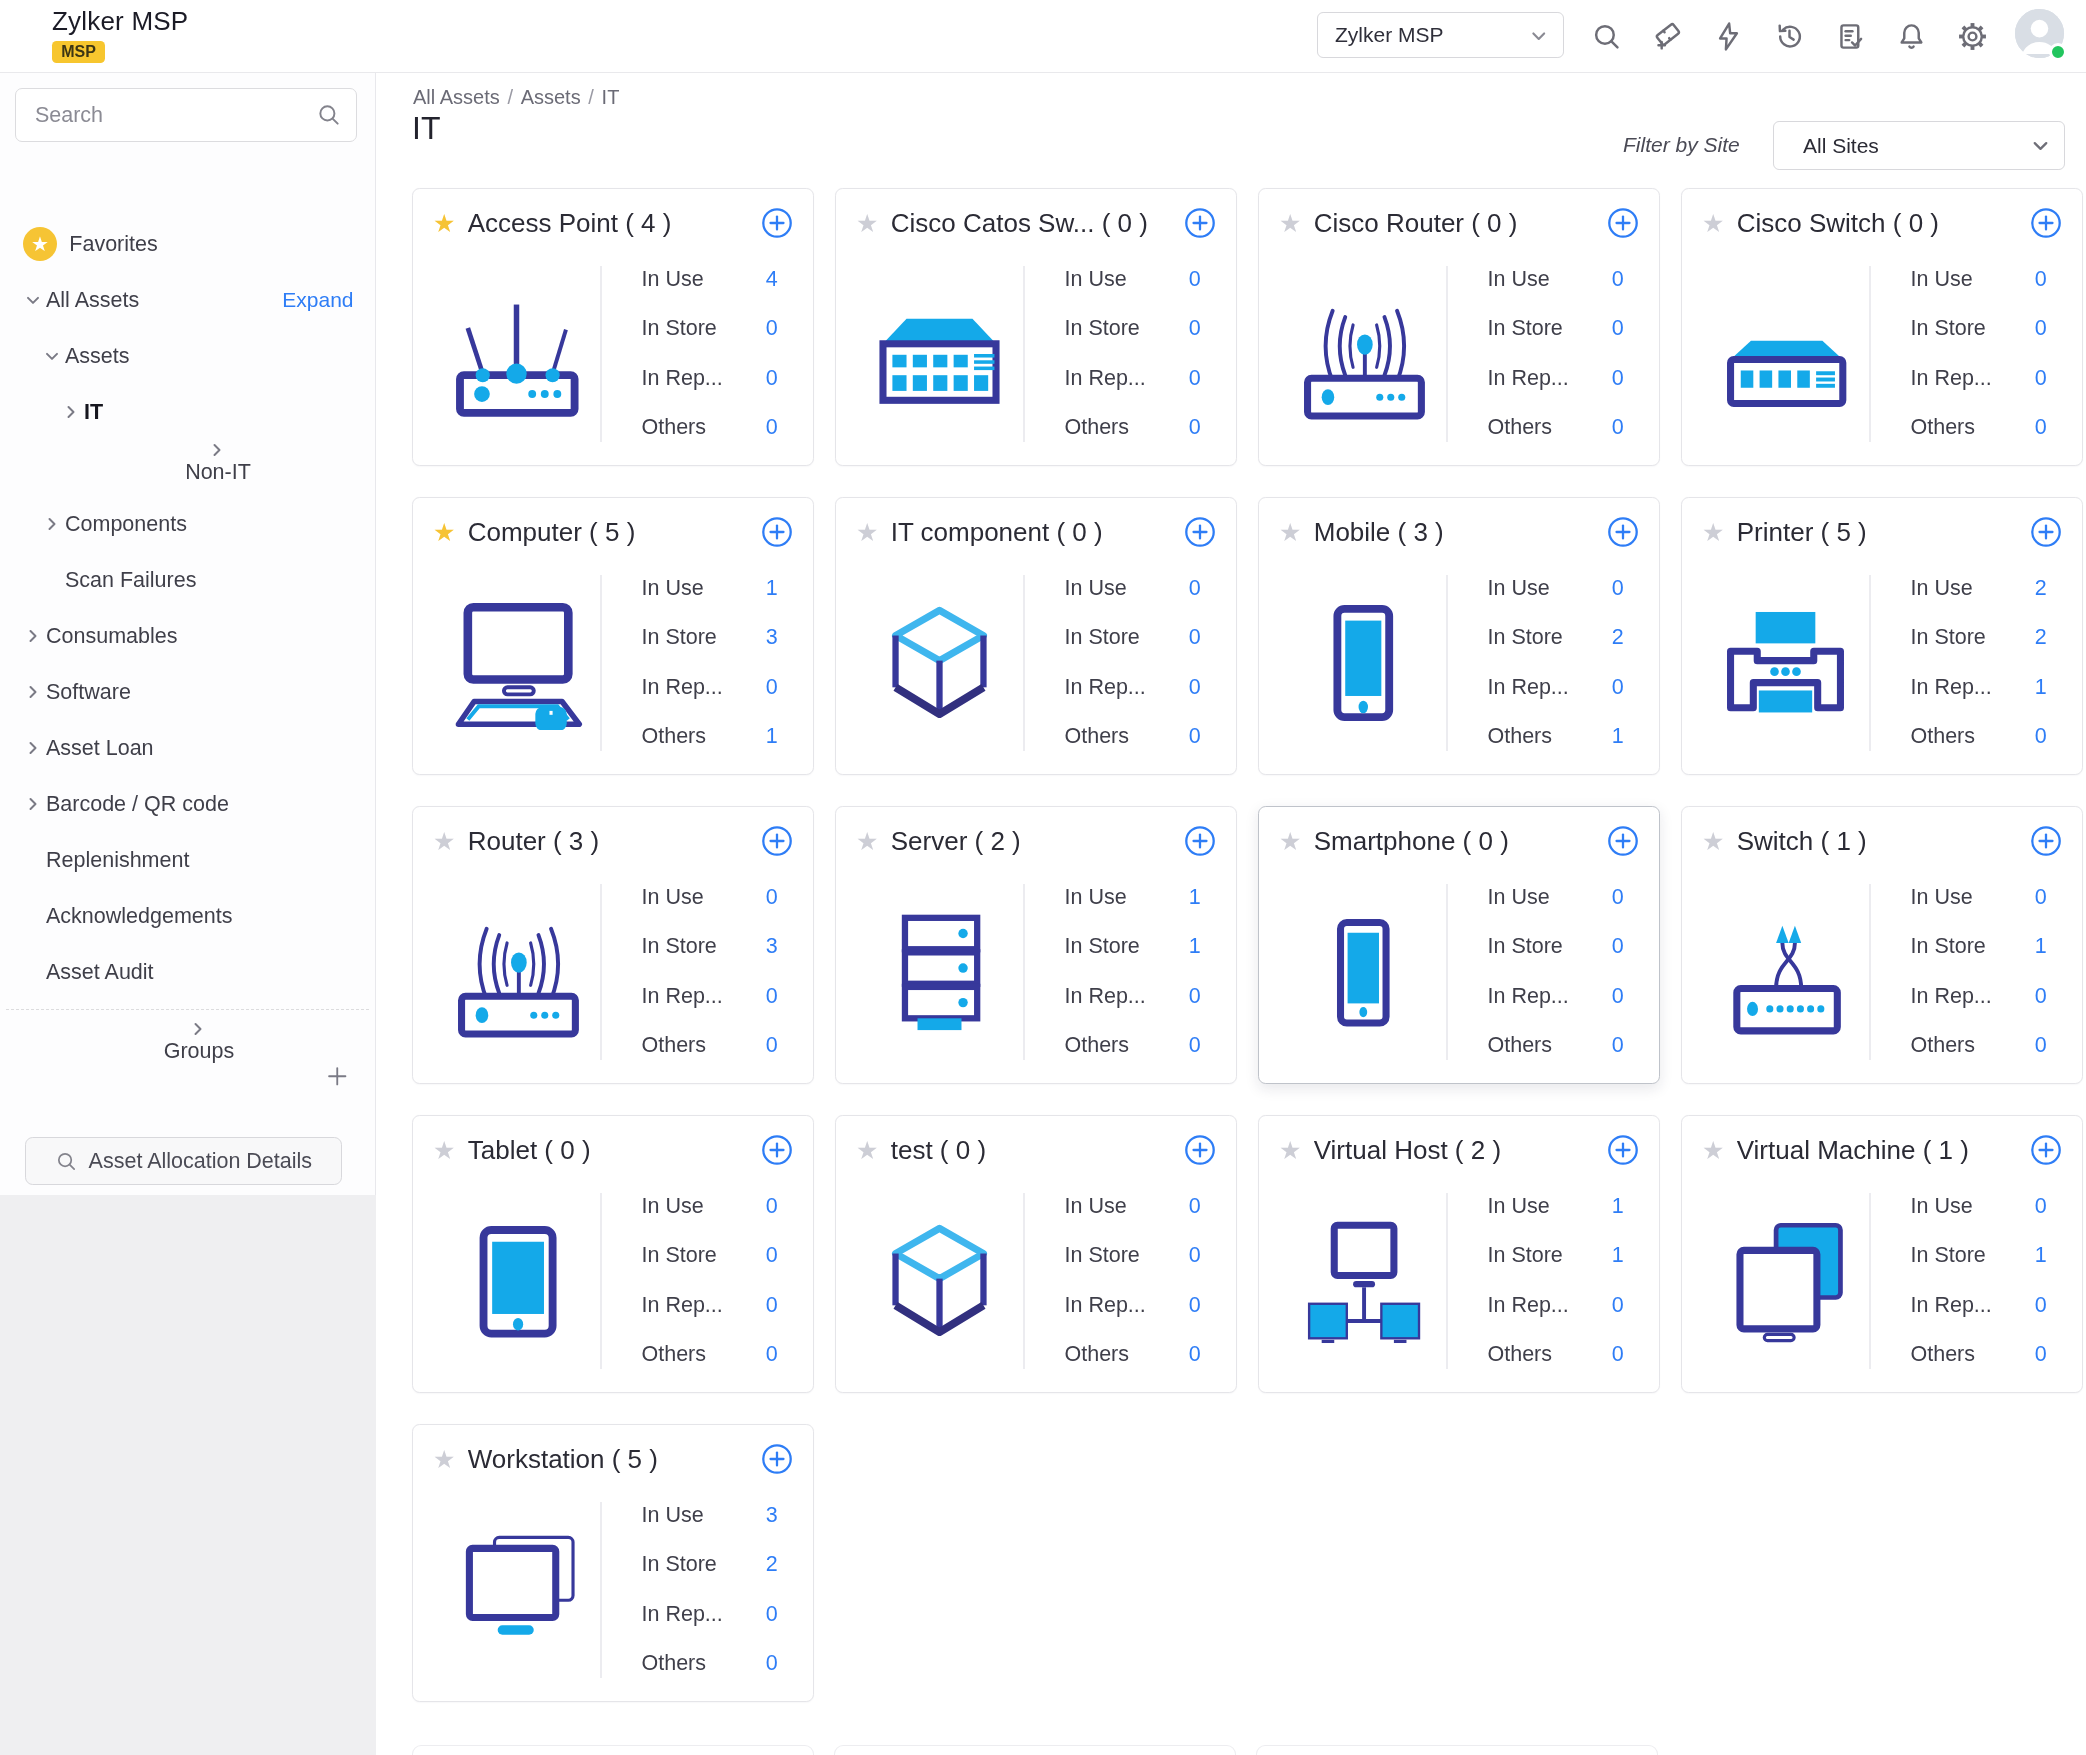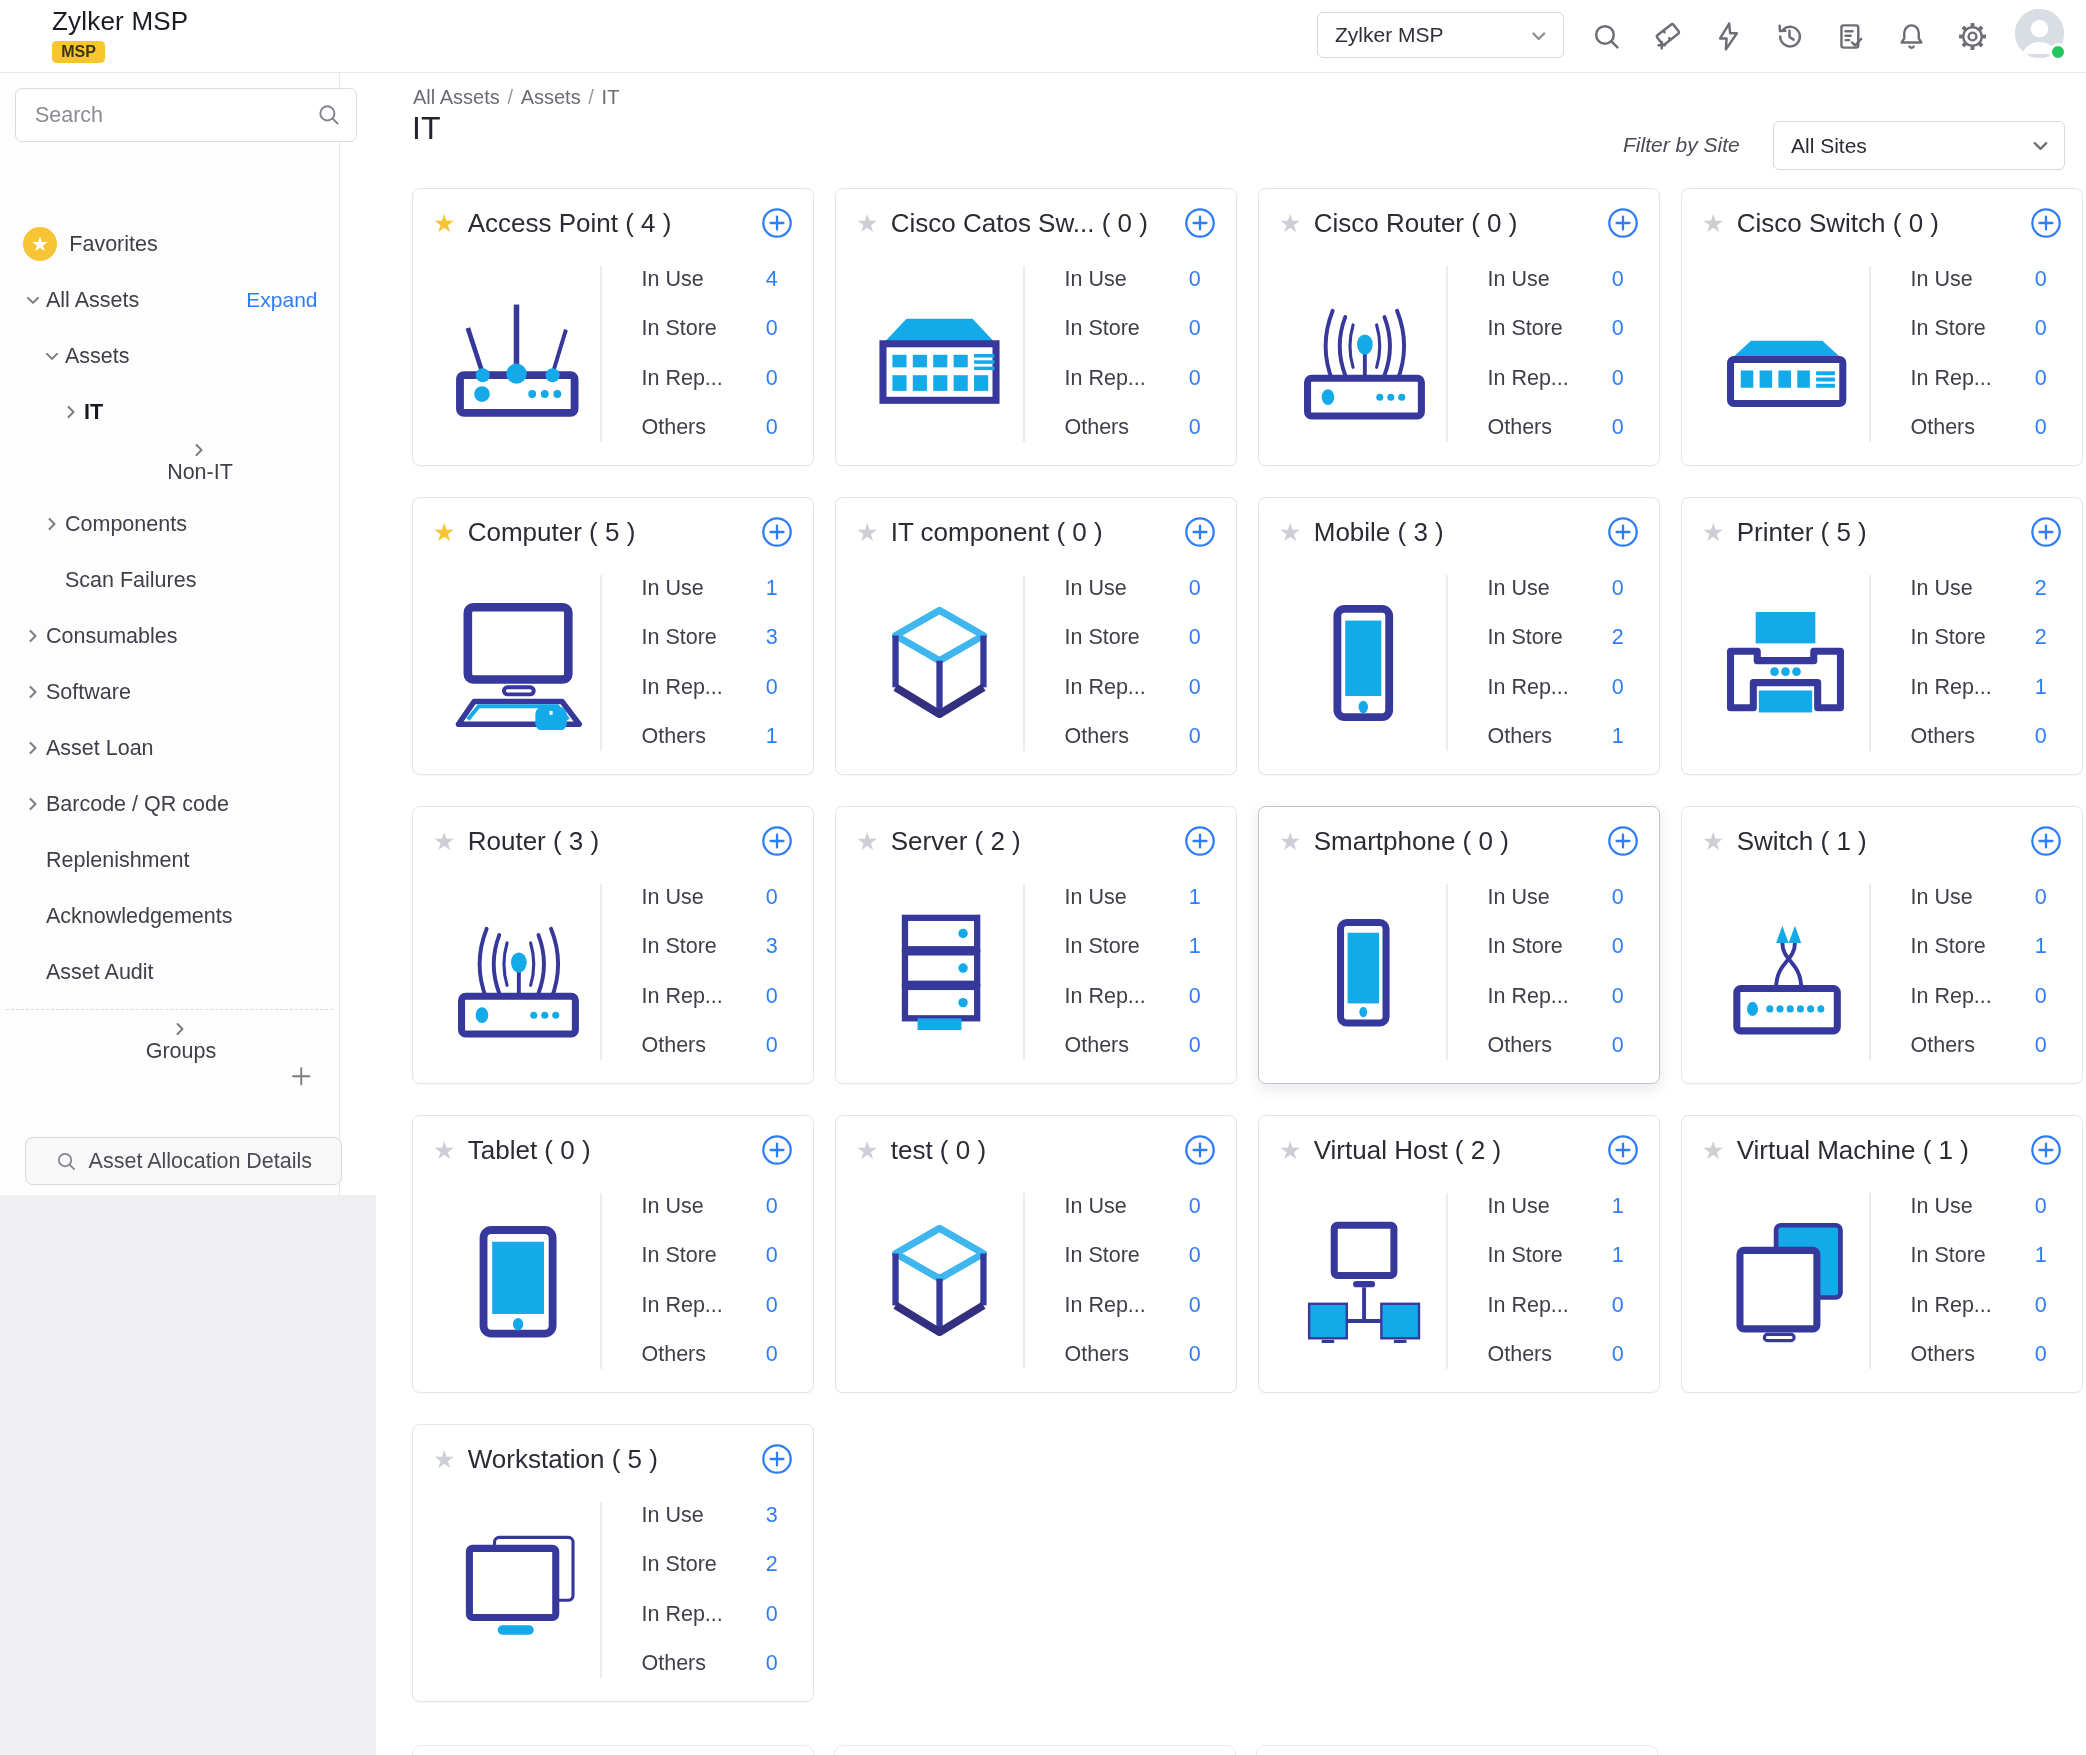--- a/index.html
+++ b/index.html
@@ -21,7 +21,7 @@
   .avatar svg { position:absolute; left:0; top:0; }
   .presence { position:absolute; right:-3.1px; bottom:-3.1px; width:18.4px; height:18.4px; border-radius:50%; background:#22c55e; border:3.1px solid #fff; }
   
-  .sidebar { position:absolute; left:0; top:73px; width:340px; height:1122px; background:#fdfdfe; border-right:1.5px solid #e8e8ec; z-index:5; }
+  .sidebar { position:absolute; left:0; top:73px; width:376px; height:1122px; background:#fdfdfe; border-right:1.5px solid #e8e8ec; z-index:5; }
   .sidebar-under { position:absolute; left:0; top:1195px; width:376px; height:561px; background:#efeff1; }
   .search-box { position:absolute; left:15.3px; top:15.3px; width:342px; height:54px; border:1.5px solid #dcdcdf; border-radius:7px; background:#fff; display:flex; align-items:center; padding:0 14px 0 4.6px; }
   .search-box input { flex:1; border:none; outline:none; font-size:21.5px; padding-left:14px; color:#3a3a44; background:transparent; font-family:"Liberation Sans", sans-serif; }

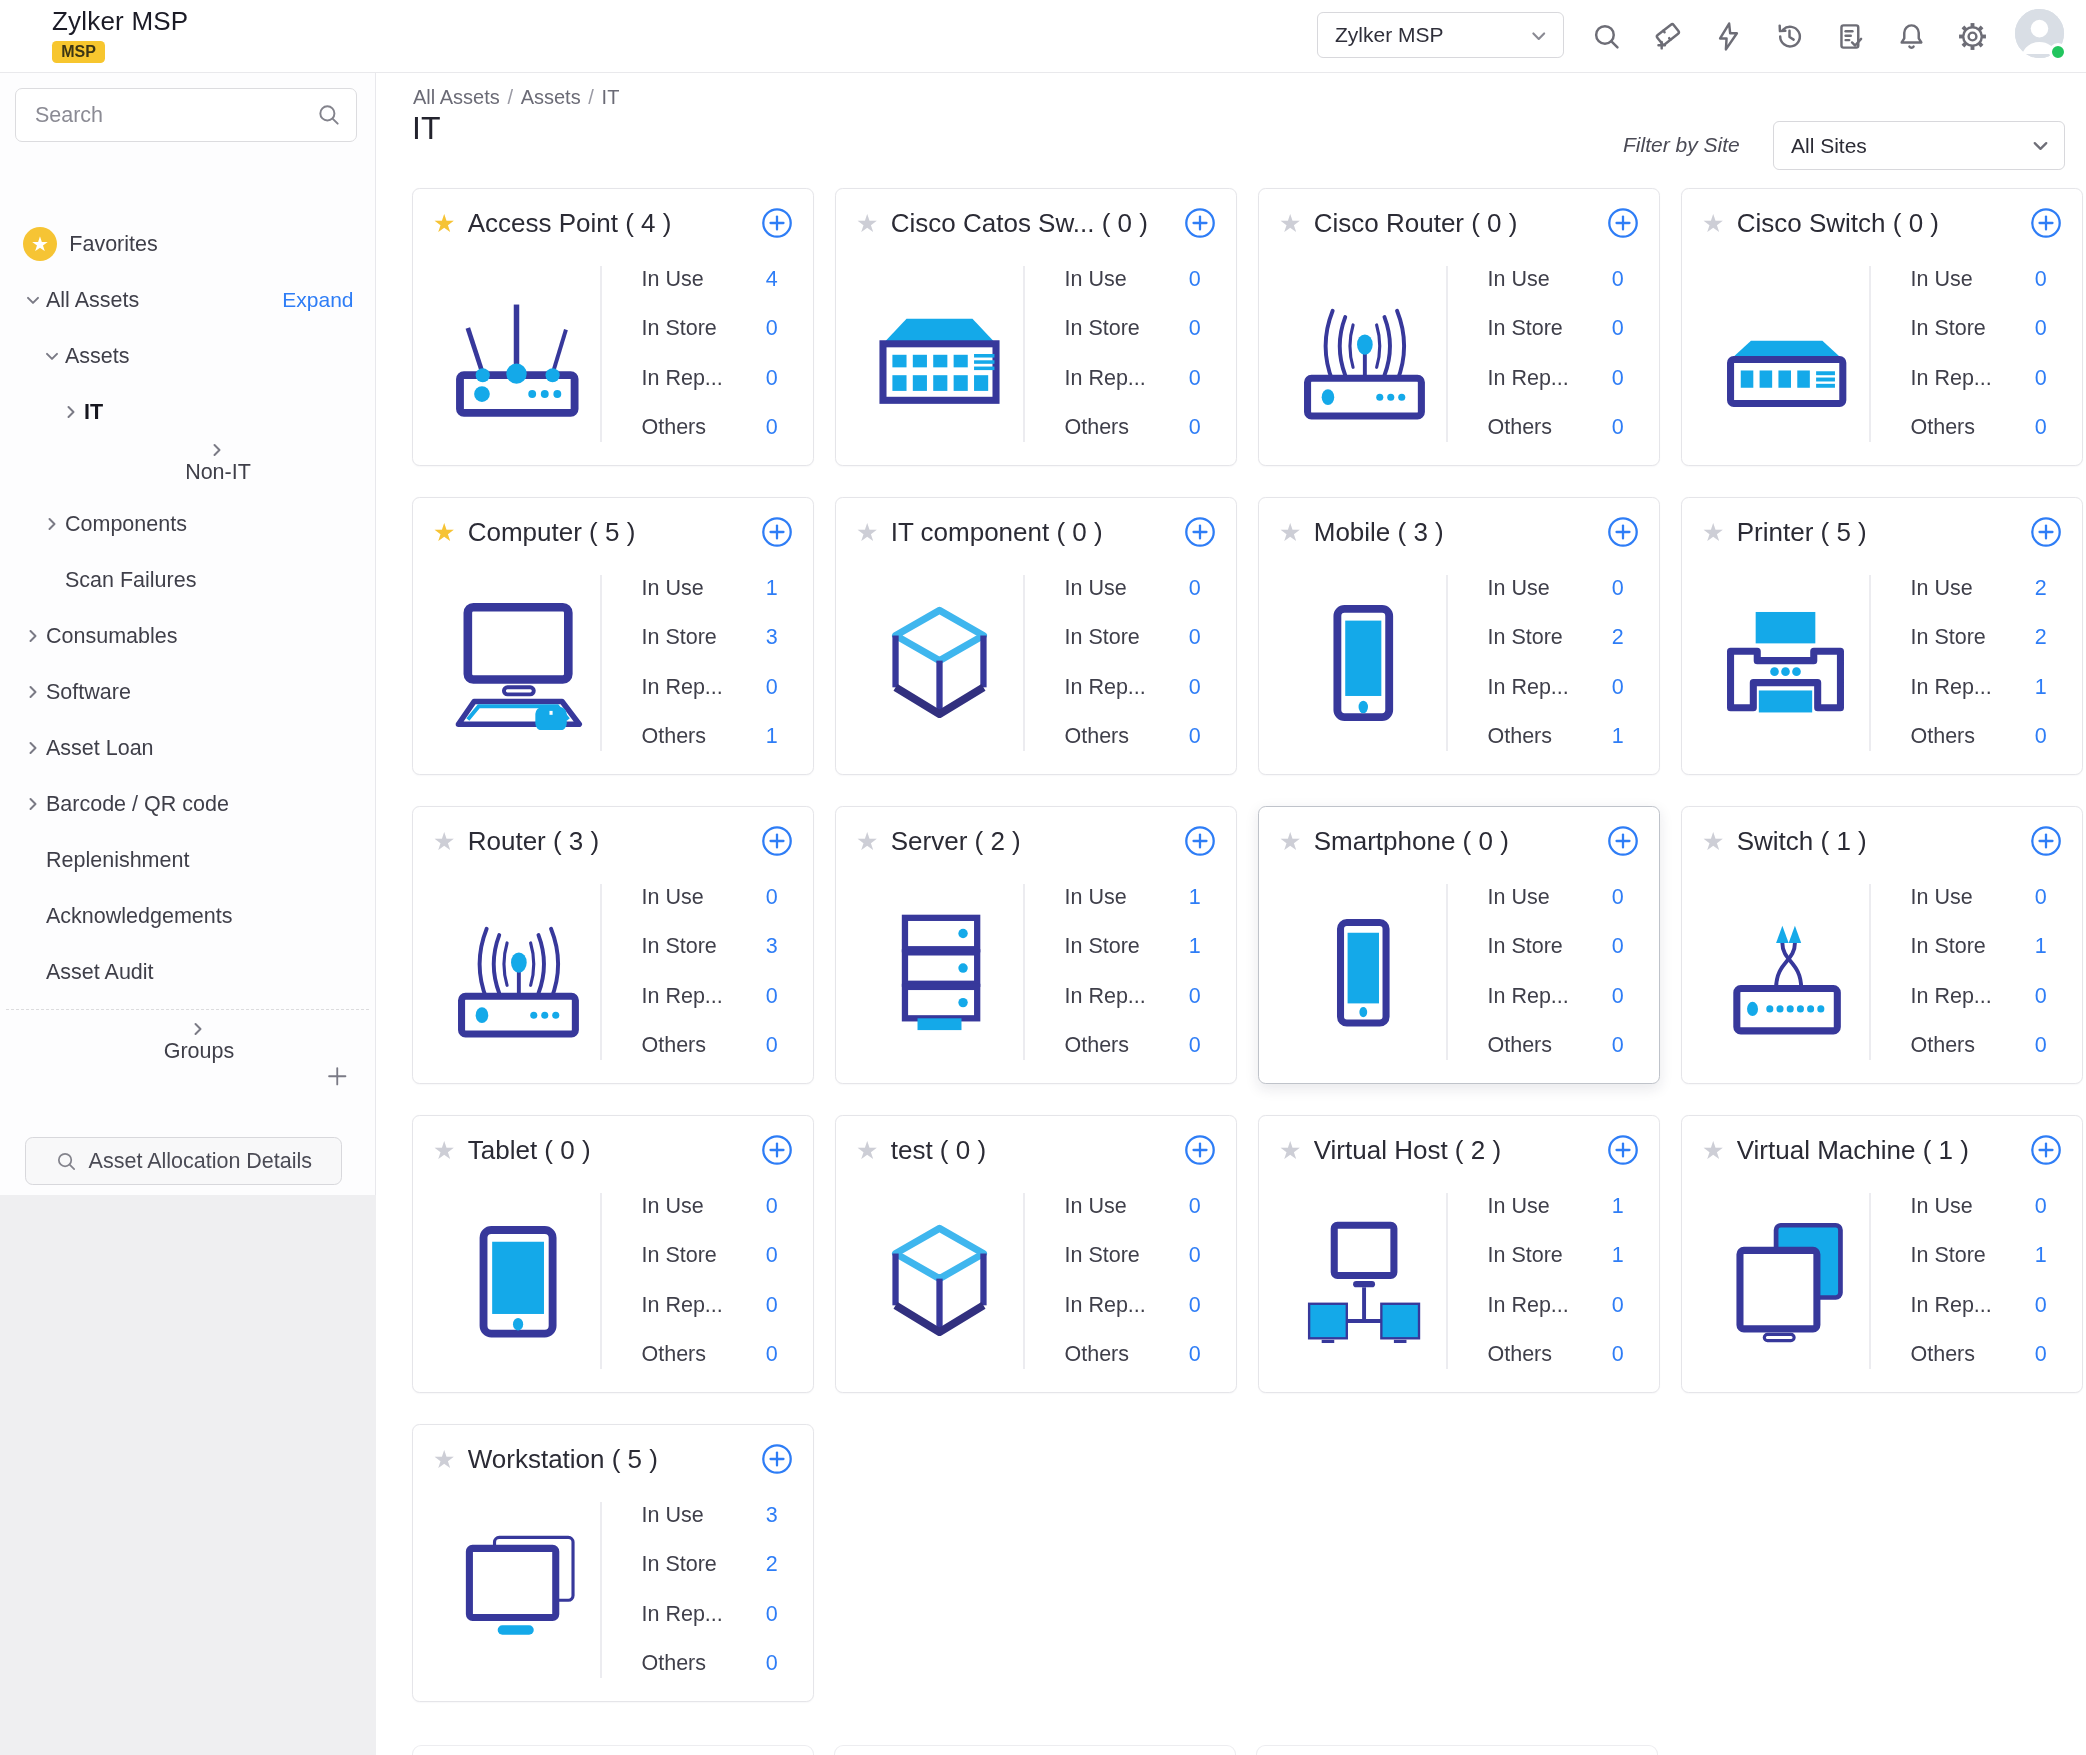--- a/index.html
+++ b/index.html
@@ -43,7 +43,7 @@
   .page-title { position:absolute; left:35px; top:37px; font-size:32px; font-weight:500; color:#23232d; margin:0; }
   .filter-label { position:absolute; left:1246px; top:60px; font-size:21px; color:#4a4a55;font-style:italic; }
   .site-select { position:absolute; left:1396px; top:48px; width:292px; height:49px; border:1.5px solid #d8d8dc; border-radius:6.1px; background:#fff; display:flex; align-items:center; padding:0 12.3px 0 17px; cursor:pointer; }
-  .site-select span { flex:1; font-size:21px; color:#2b2b35; }
+  .site-select span { flex:1; font-size:21px; color:#2b2b35;margin-left:12px; }
   
   .cards { position:absolute; left:35px; top:115px; display:grid; grid-template-columns:repeat(4,402px); column-gap:21px; row-gap:31px; }
   .card { width:402px; height:278px; background:#fff; border:0.8px solid #e5e5e9; border-radius:7.7px; padding:18.4px 20px; position:relative; box-shadow:0 0.8px 1.5px rgba(25,25,60,0.03); }

